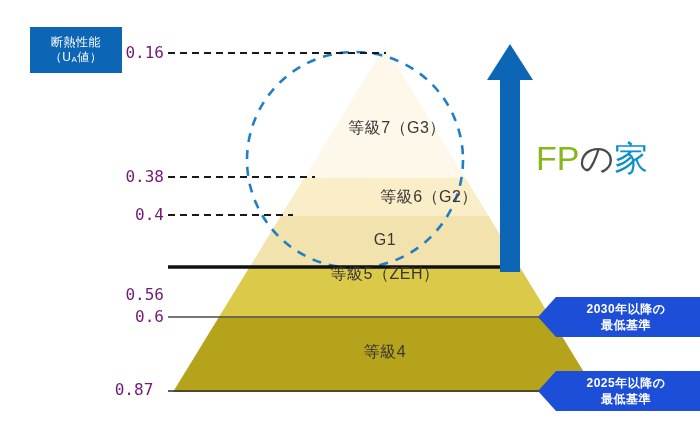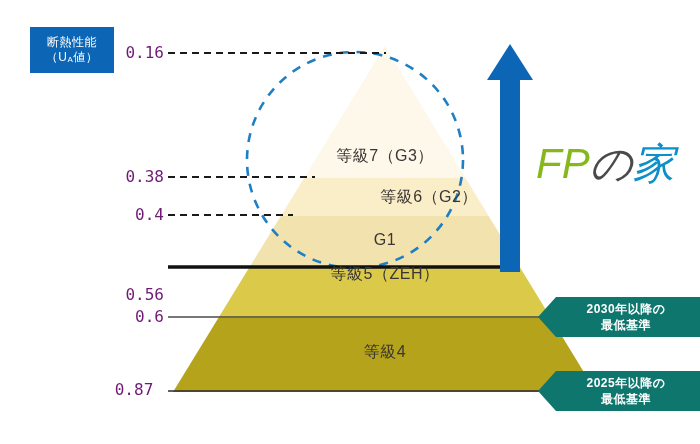--- a/index.html
+++ b/index.html
@@ -15,7 +15,7 @@
   
   .axis-badge{
     position:absolute;
-    left:30px;top:27px;width:84px;height:46px;
+    left:30px;top:27px;width:92px;height:46px;
     background:#0d66b5;
     color:#ffffff;
     display:flex;flex-direction:column;

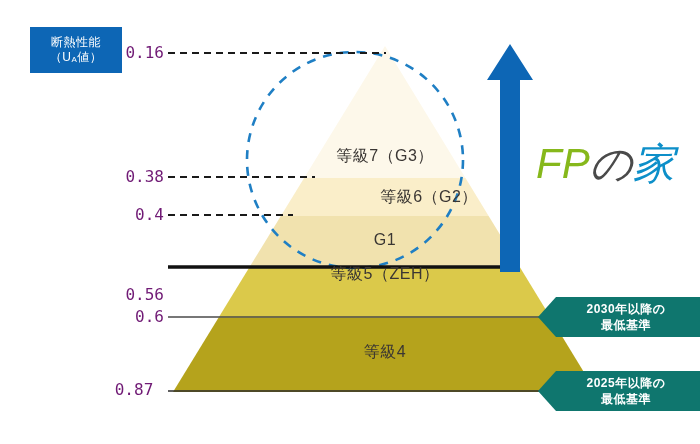--- a/index.html
+++ b/index.html
@@ -133,7 +133,7 @@
   <div class="tick-label" style="left:104px;top:307px;">0.6</div>
   <div class="tick-label" style="left:104px;top:380px;text-align:center;">0.87</div>
 
-  <div class="band-label" style="left:385px;top:118px;margin-top:28px;">等級7（G3）</div>
+  <div class="band-label" style="left:397px;top:118px;">等級7（G3）</div>
   <div class="band-label" style="left:385px;top:187px;margin-left:44px;">等級6（G2）</div>
   <div class="band-label" style="left:385px;top:231px;">G1</div>
   <div class="band-label" style="left:385px;top:264px;">等級5（ZEH）</div>

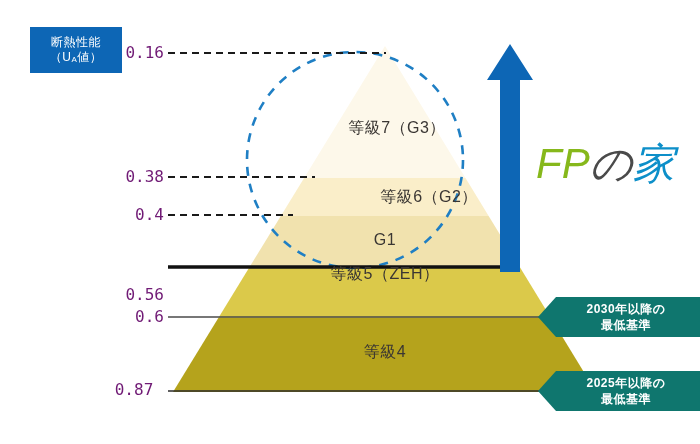--- a/index.html
+++ b/index.html
@@ -54,11 +54,10 @@
   .brand{
     position:absolute;
     left:536px;top:136px;
-    font-size:42px;
+    font-size:34px;
     white-space:nowrap;
     letter-spacing:0px;
     font-weight:400;
-    font-style:italic;
   }
   .brand .fp{color:#86b81b;}
   .brand .no{color:#4a4a4a;}

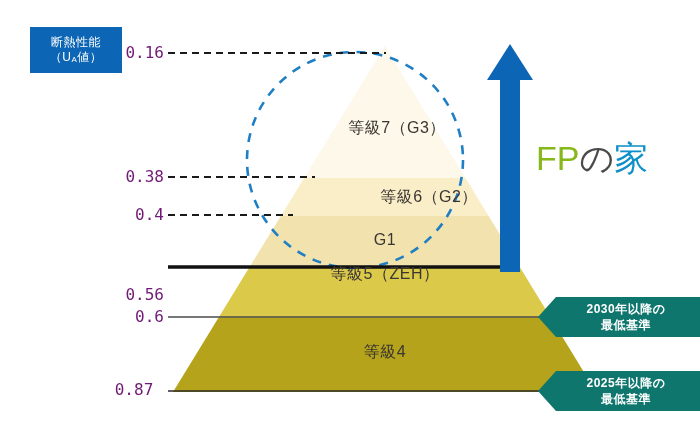--- a/index.html
+++ b/index.html
@@ -67,7 +67,7 @@
   .callout{
     position:absolute;
     height:40px;
-    background:#0f766e;
+    background:#1d4ed8;
     color:#ffffff;
     font-size:12px;
     font-weight:bold;

